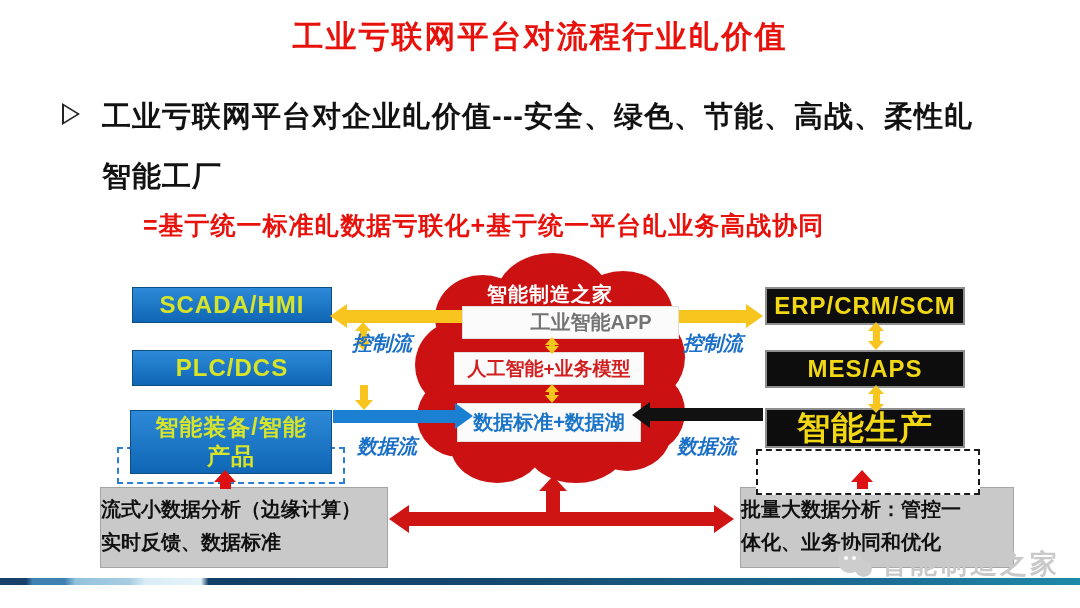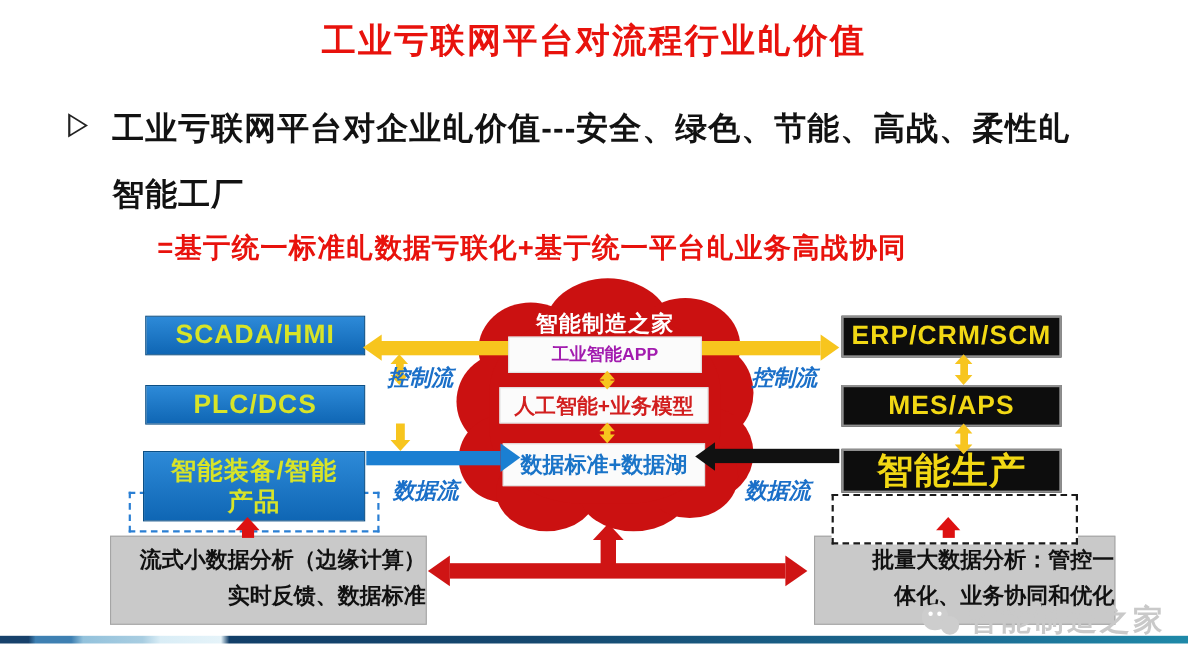--- a/index.html
+++ b/index.html
@@ -90,7 +90,7 @@
 
   <div class="abs nowrap" style="left:430px;top:281px;width:240px;text-align:center;color:#fff;font-size:20px;font-weight:bold;z-index:14;letter-spacing:1px;">智能制造之家</div>
 
-  <div class="cloud-box" style="left:462px;top:306px;width:174px;height:31px;font-size:16px;color:#a21caf;">
+  <div class="cloud-box" style="left:462px;top:306px;width:174px;height:31px;font-size:20px;color:#737373;padding-left:41px;">
     <span>工业智能APP</span>
   </div>
   <div class="cloud-box" style="left:454px;top:352px;width:188px;height:31px;font-size:19px;color:#d21f1f;">

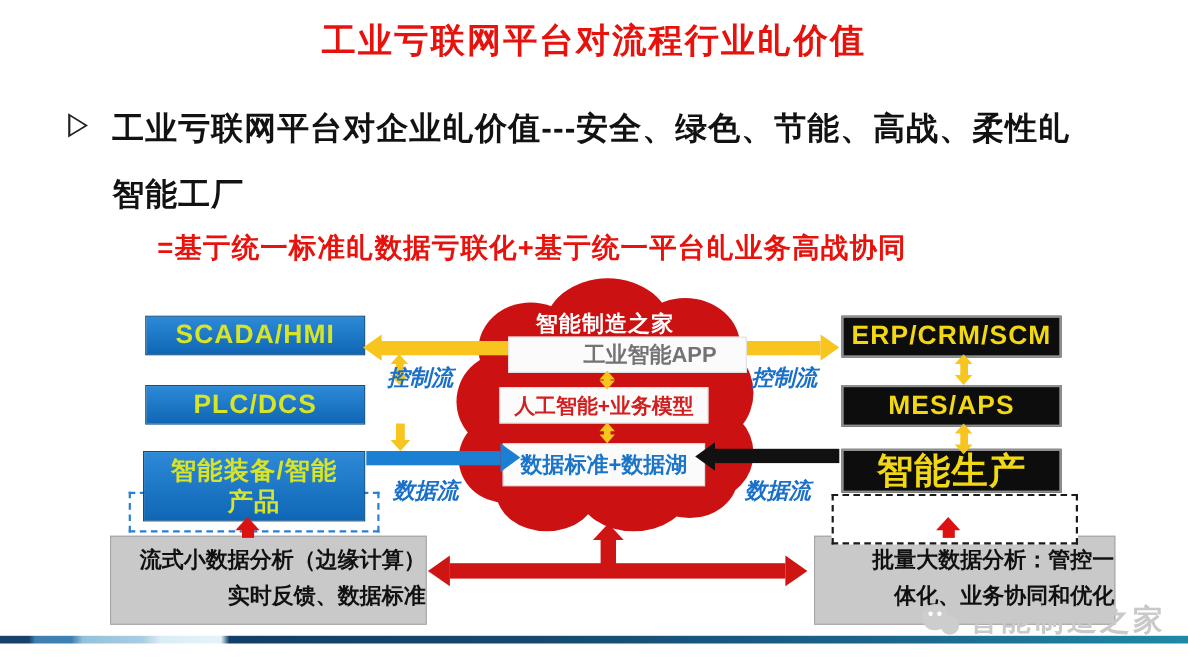--- a/index.html
+++ b/index.html
@@ -27,7 +27,7 @@
              align-items:center;justify-content:center;font-weight:bold;z-index:14;}
   .flow-label{font-size:20px;font-weight:bold;color:#1a6fc8;z-index:16;font-style:italic;}
   .gray-box{background:#c9c9c9;border:1px solid #a5a5a5;color:#111;font-weight:bold;
-            text-align:right;z-index:2;}
+            text-align:left;z-index:2;}
   .gray-box div{line-height:1.65;}
   .dashed-blue{border:2px dashed #2a7fd4;z-index:1;}
   .dashed-black{border:2px dashed #1a1a1a;background:#ffffff;z-index:3;}

